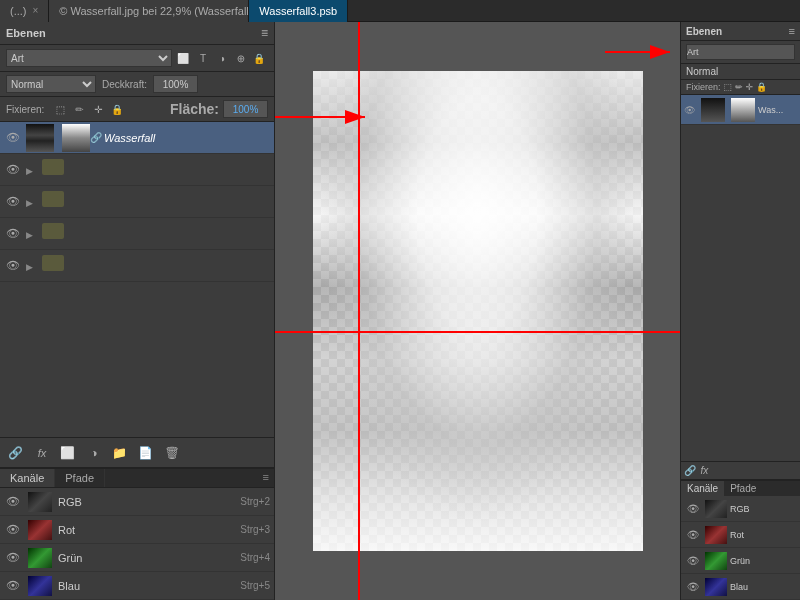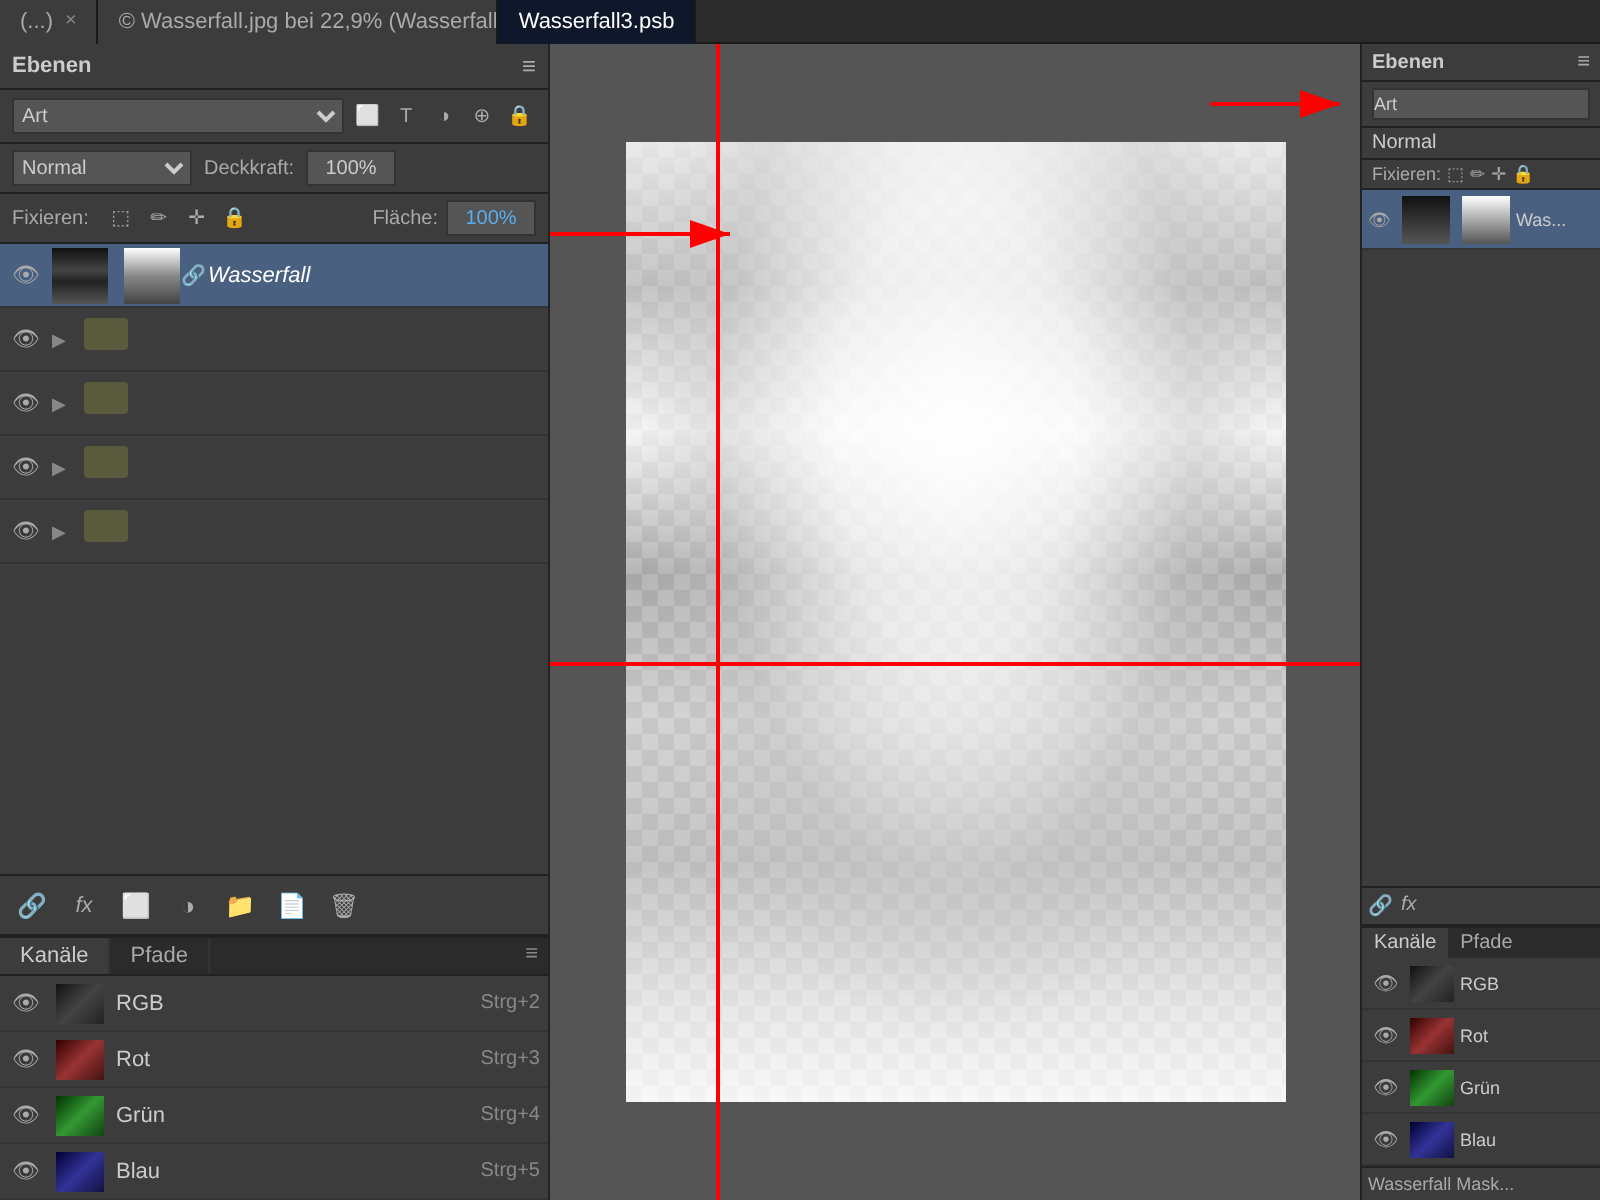--- a/index.html
+++ b/index.html
@@ -38,7 +38,7 @@
       text-overflow: ellipsis;
     }
     .tab.active {
-      background: #0f172a;
+      background: #0c4a6e;
       color: #fff;
       justify-content: flex-end;
     }

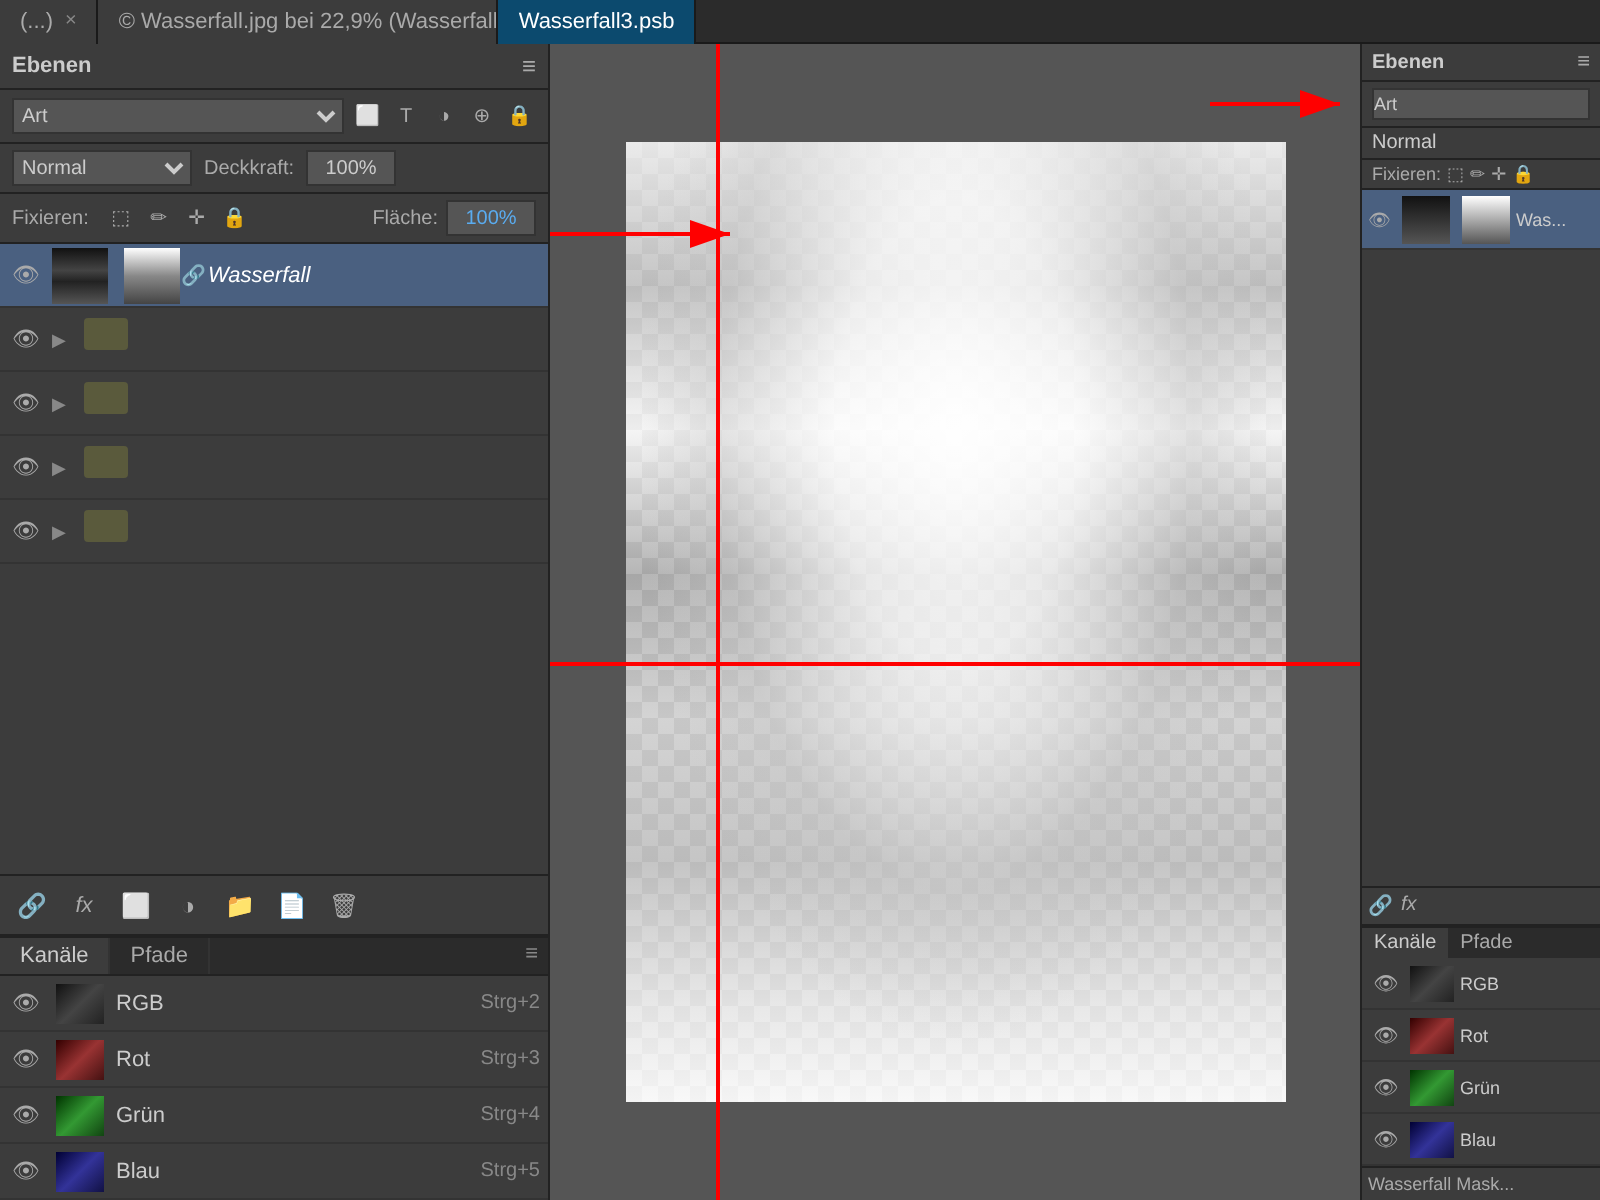--- a/index.html
+++ b/index.html
@@ -163,9 +163,10 @@
       gap: 3px;
     }
     .fill-label {
-      font-size: 10px;
+      font-size: 14px;
       color: #aaa;
       margin-left: auto;
+      font-weight: bold;
     }
     .fill-value {
       background: #555;

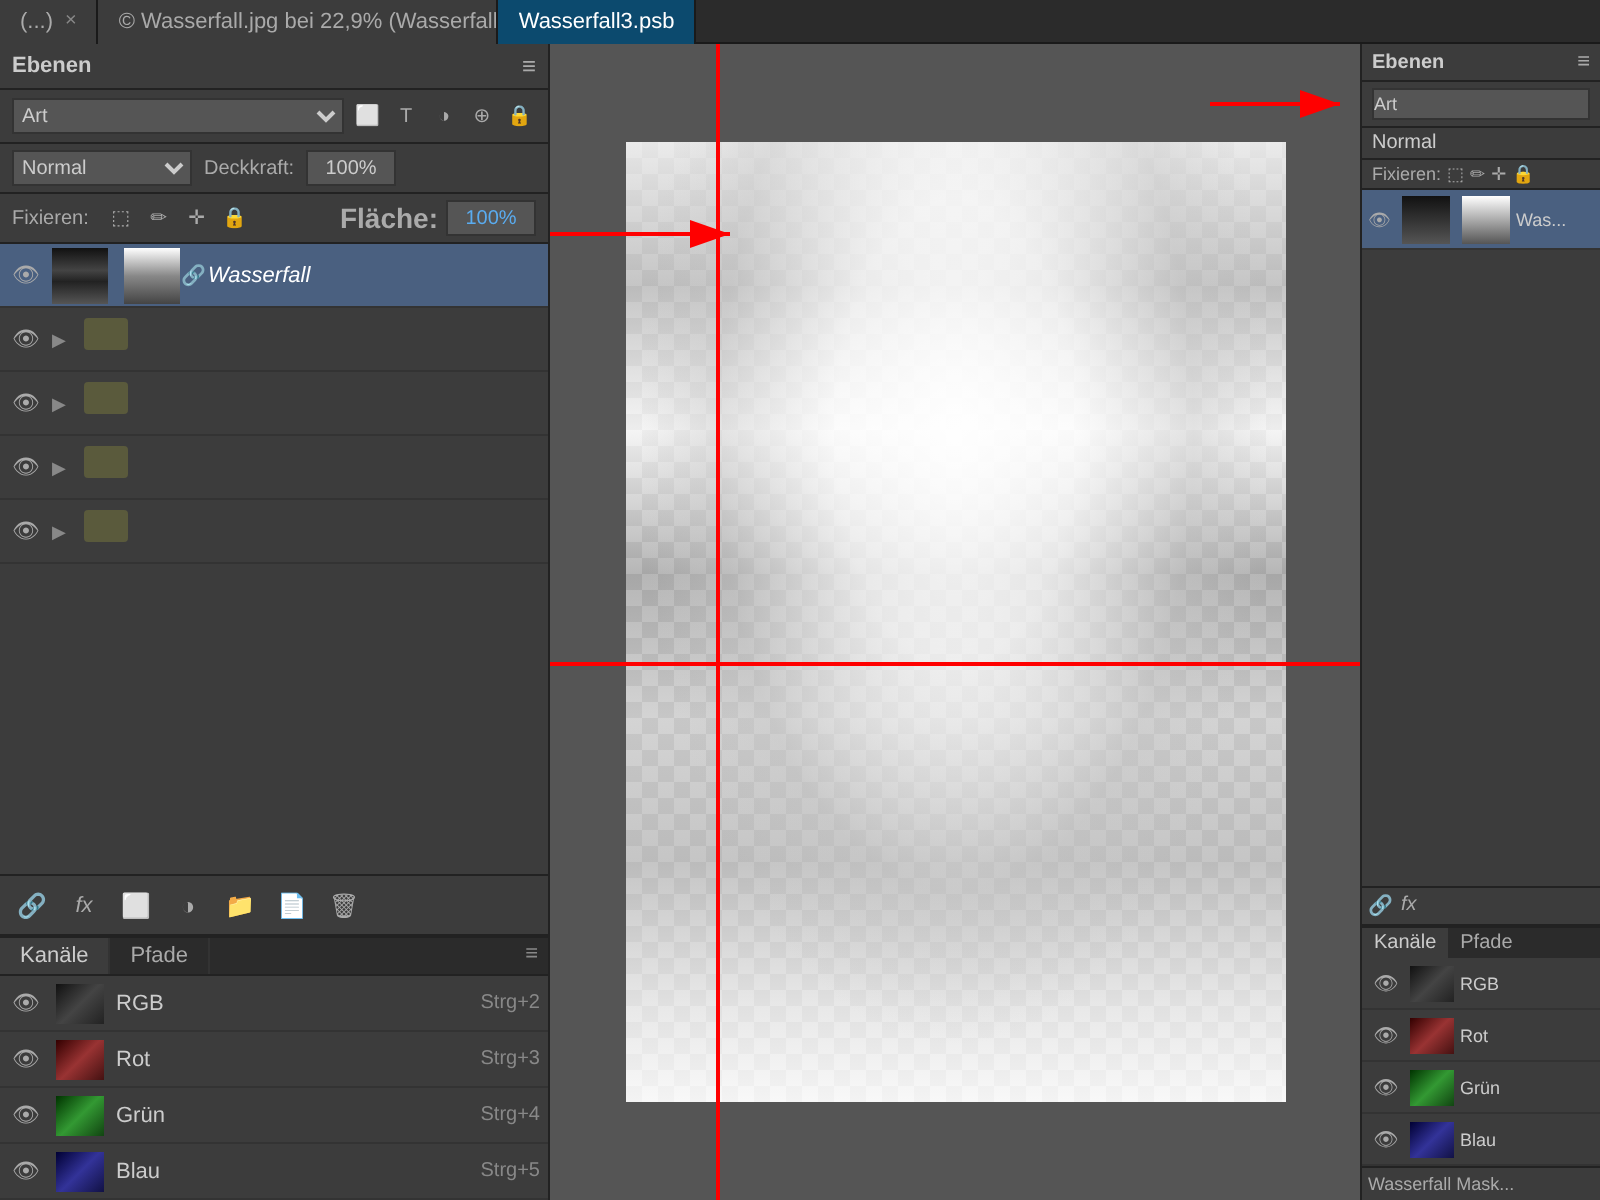--- a/index.html
+++ b/index.html
@@ -714,7 +714,6 @@
         <div class="right-ch-thumb thumb-blue"></div>
         <div class="right-ch-name">Blau</div>
       </div>
-      <div style="padding:3px;font-size:9px;color:#aaa;border-top:1px solid #222;">Wasserfall Mask...</div>
     </div>
   </div>
 

